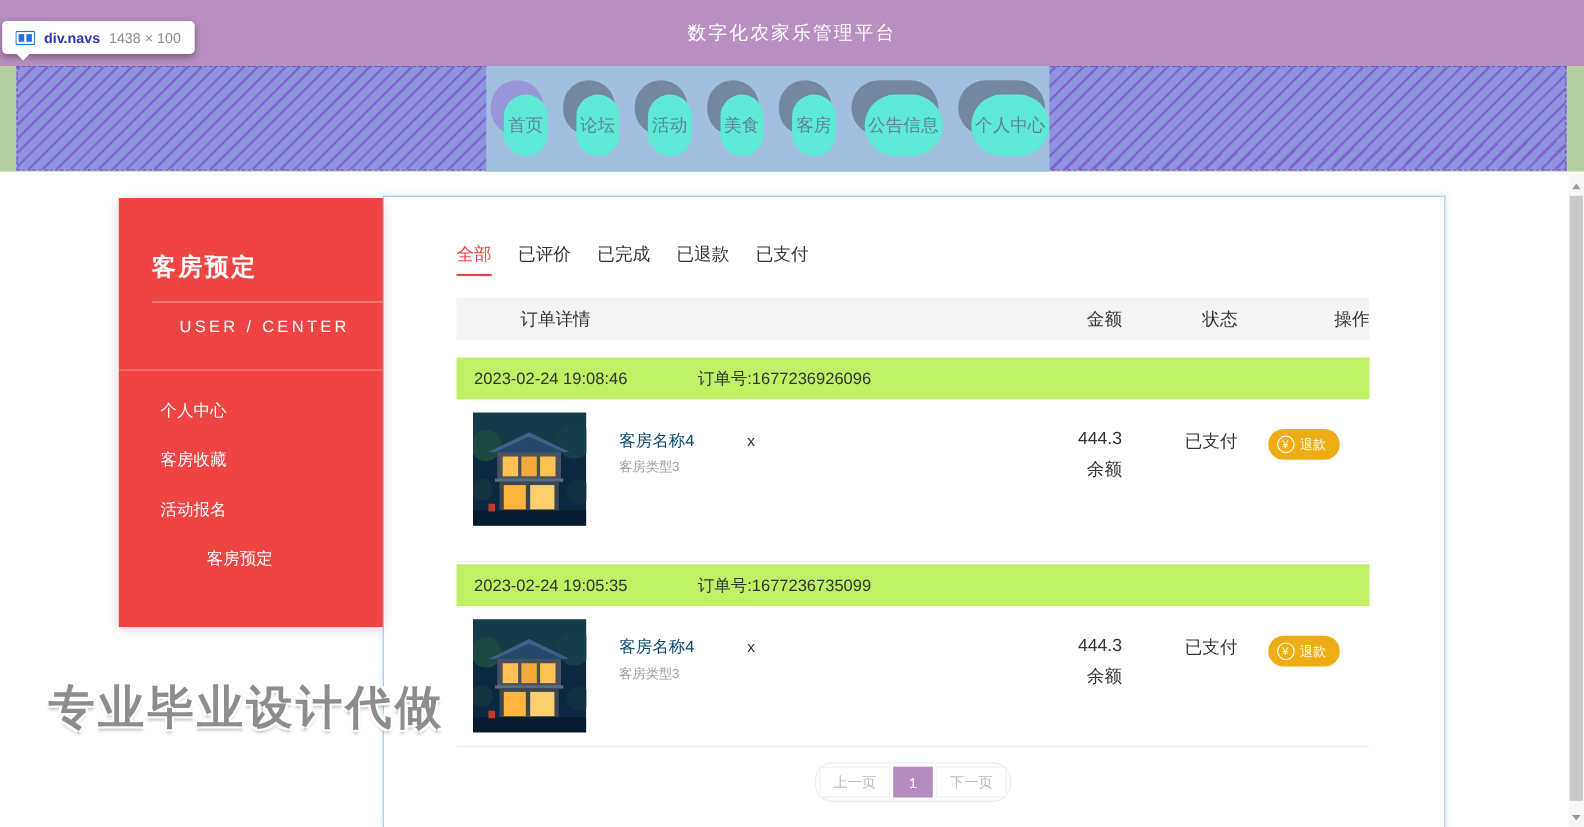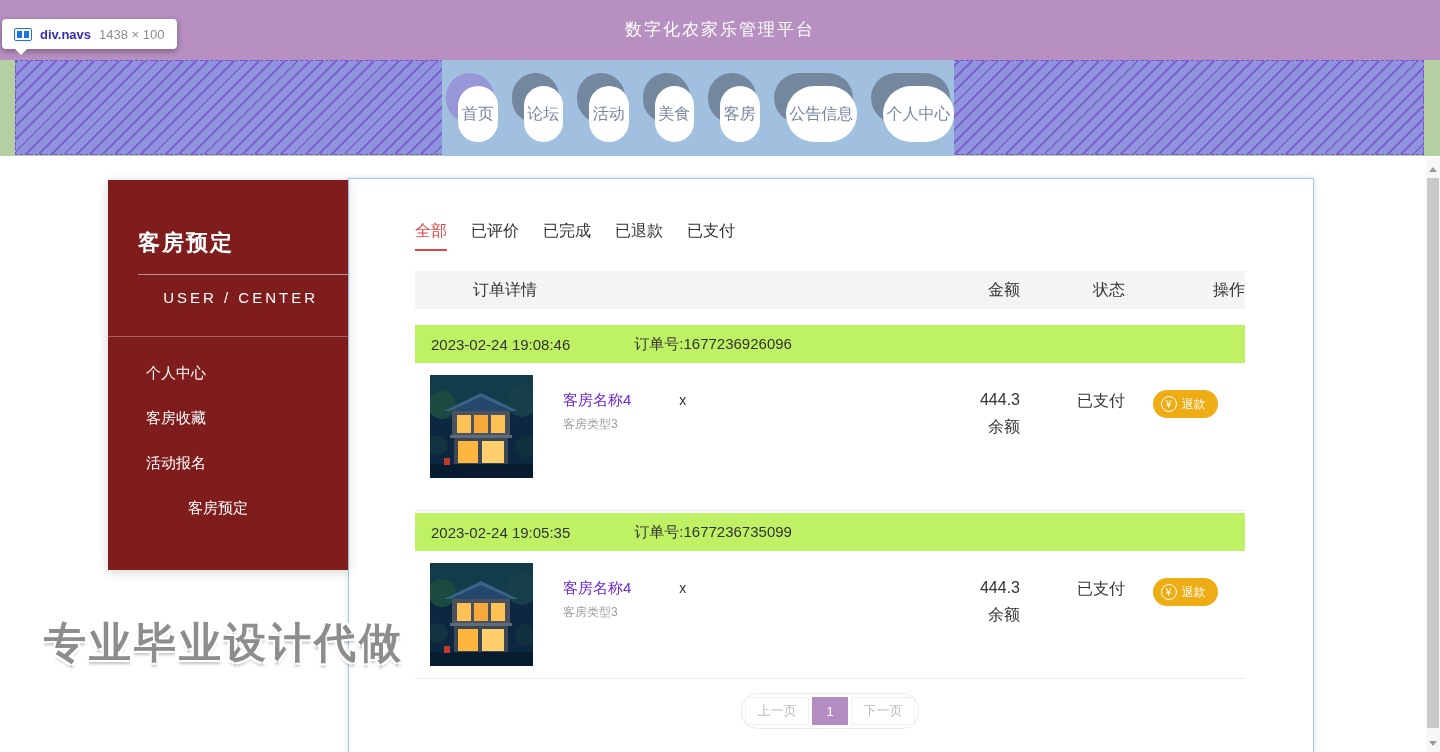--- a/index.html
+++ b/index.html
@@ -32,7 +32,7 @@
   .nav-item.w2 { width:56px; } .nav-item.w4 { width:88px; }
   .nav-arch { position:absolute; left:4px; right:4px; top:0; height:50px; border-radius:25px; background:#73889e; }
   .nav-item.active .nav-arch { background:#9896d8; }
-  .nav-pill { position:absolute; left:0; right:0; top:13px; height:56px; border-radius:28px; background:#ffffff;
+  .nav-pill { position:absolute; left:0; right:0; top:13px; height:56px; border-radius:28px; background:#5eead4;
             display:flex; align-items:center; justify-content:center; font-size:16px; color:rgba(95,113,142,.85);margin-left:16px; }
 
   

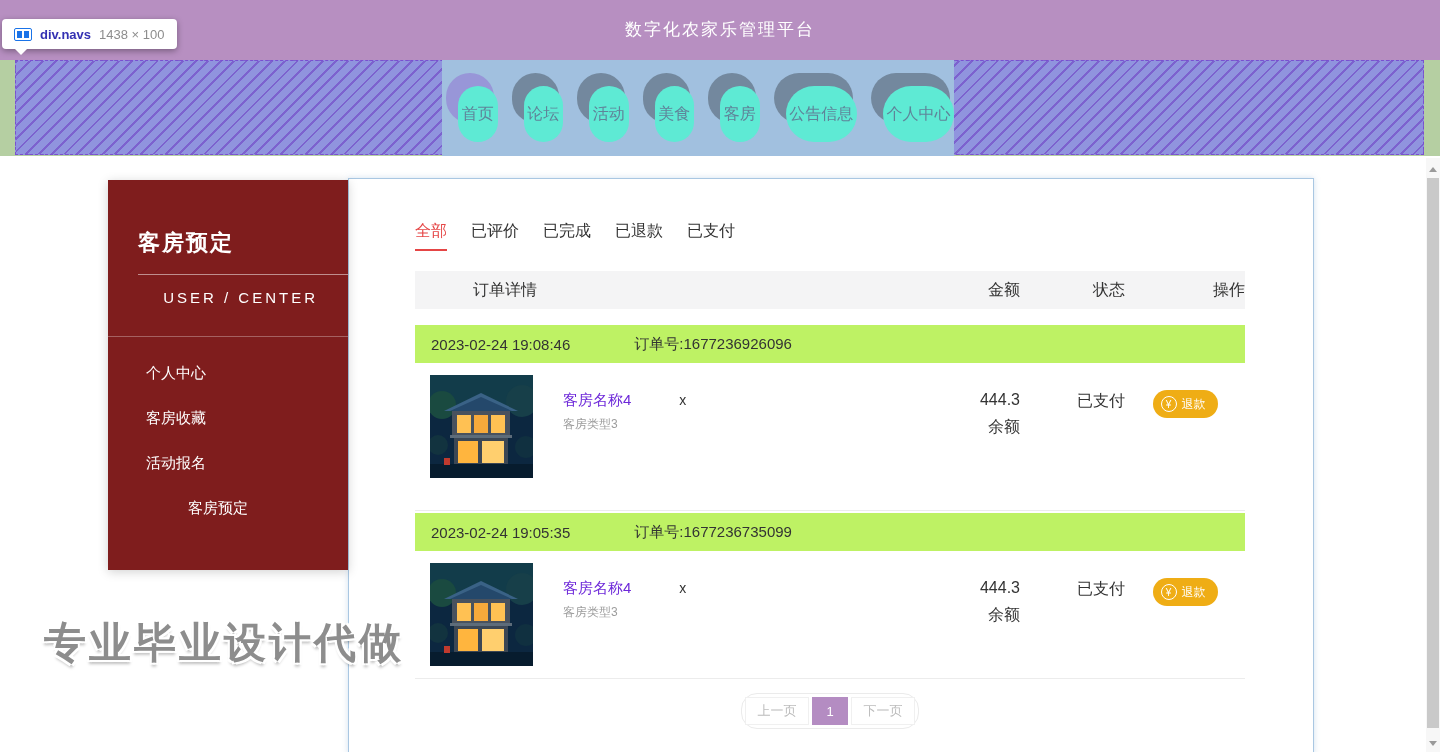--- a/index.html
+++ b/index.html
@@ -41,7 +41,7 @@
             text-shadow:-2px -2px 0 #fff, 2px -2px 0 #fff, -2px 2px 0 #fff, 2px 2px 0 #fff, 0 4px 3px rgba(0,0,0,.25); }
 
   
-  .sidebar { position:absolute; left:108px; top:180px; width:240px; height:390px; background:#7f1d1d;
+  .sidebar { position:absolute; left:108px; top:180px; width:240px; height:390px; background:#ef4444;
             box-shadow:0 2px 10px rgba(0,0,0,.18); z-index:10; }
   .sb-title { margin:48px 0 0 30px; font-size:22px; font-weight:bold; color:#fff; letter-spacing:2px; }
   .sb-line1 { margin:16px 0 0 30px; border-top:1px solid rgba(255,255,255,.5); }

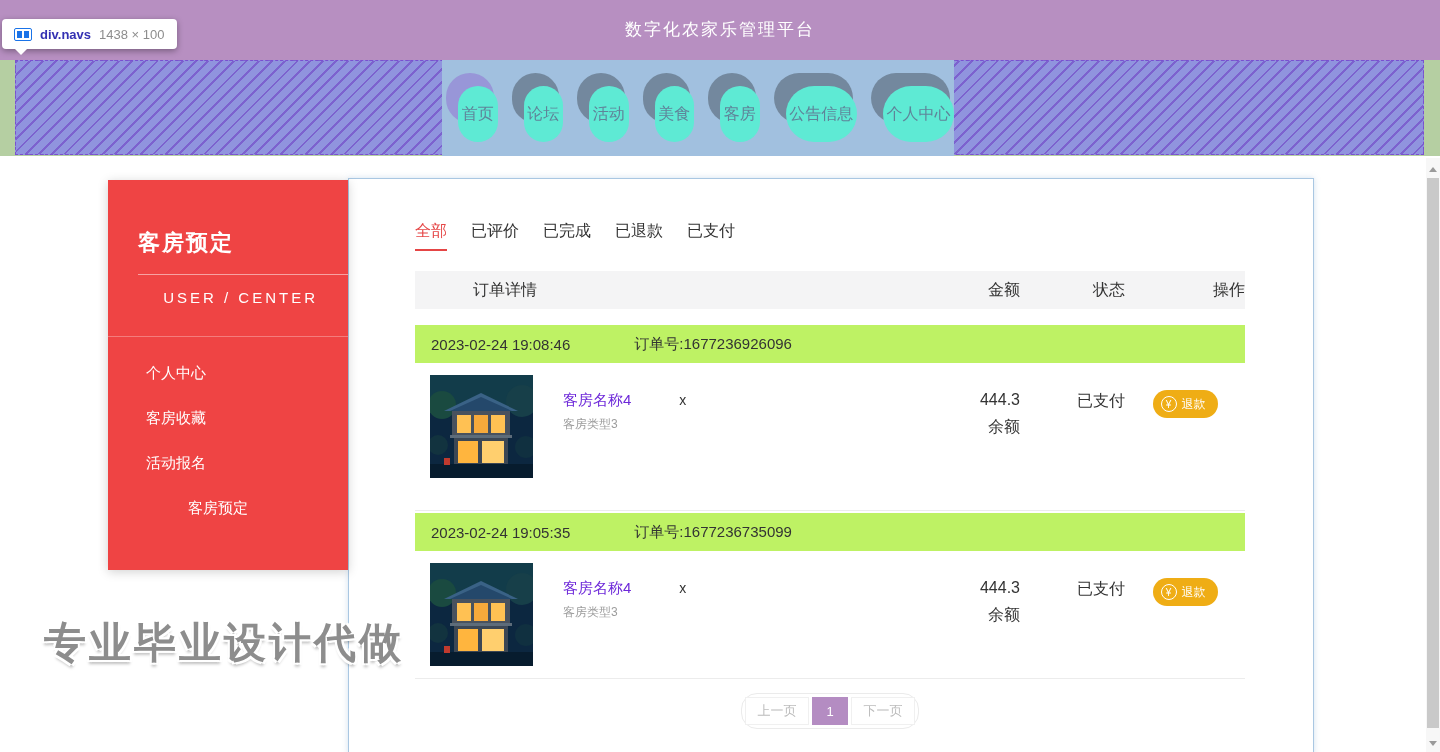--- a/index.html
+++ b/index.html
@@ -77,7 +77,7 @@
   .room-img { width:103px; height:103px; display:block; flex:0 0 103px; }
   .room-info { margin-left:30px; margin-top:16px; }
   .room-line { display:flex; align-items:baseline; }
-  .room-name { font-size:15px; color:#6d28d9; }
+  .room-name { font-size:15px; color:#0c4a6e; }
   .room-x { margin-left:48px; font-size:14px; color:#333; }
   .room-type { margin-top:6px; font-size:12px; color:#9c9c9c; }
   .amount-cell { margin-top:16px; font-size:16px; color:#333; }

